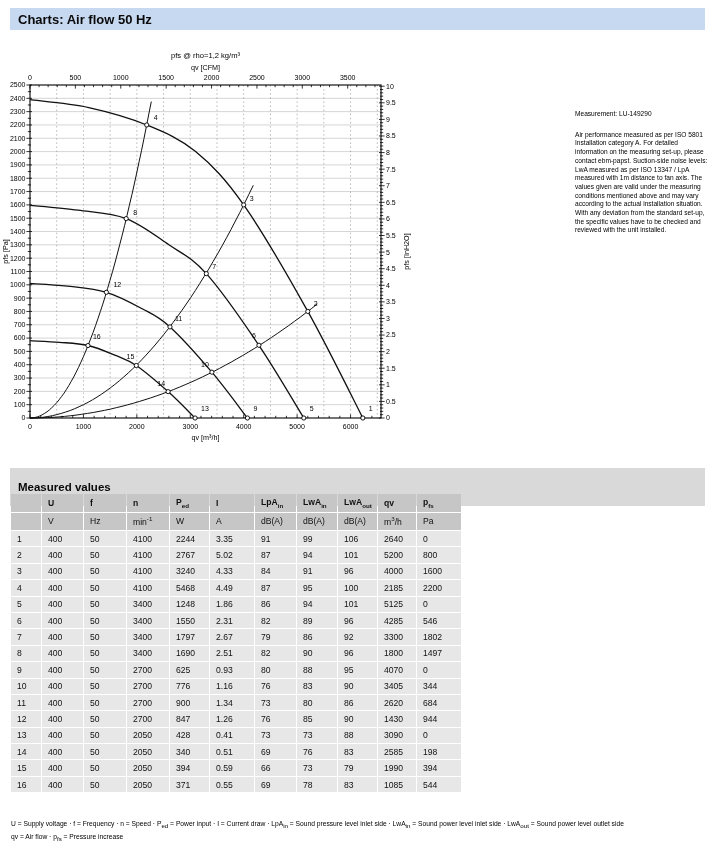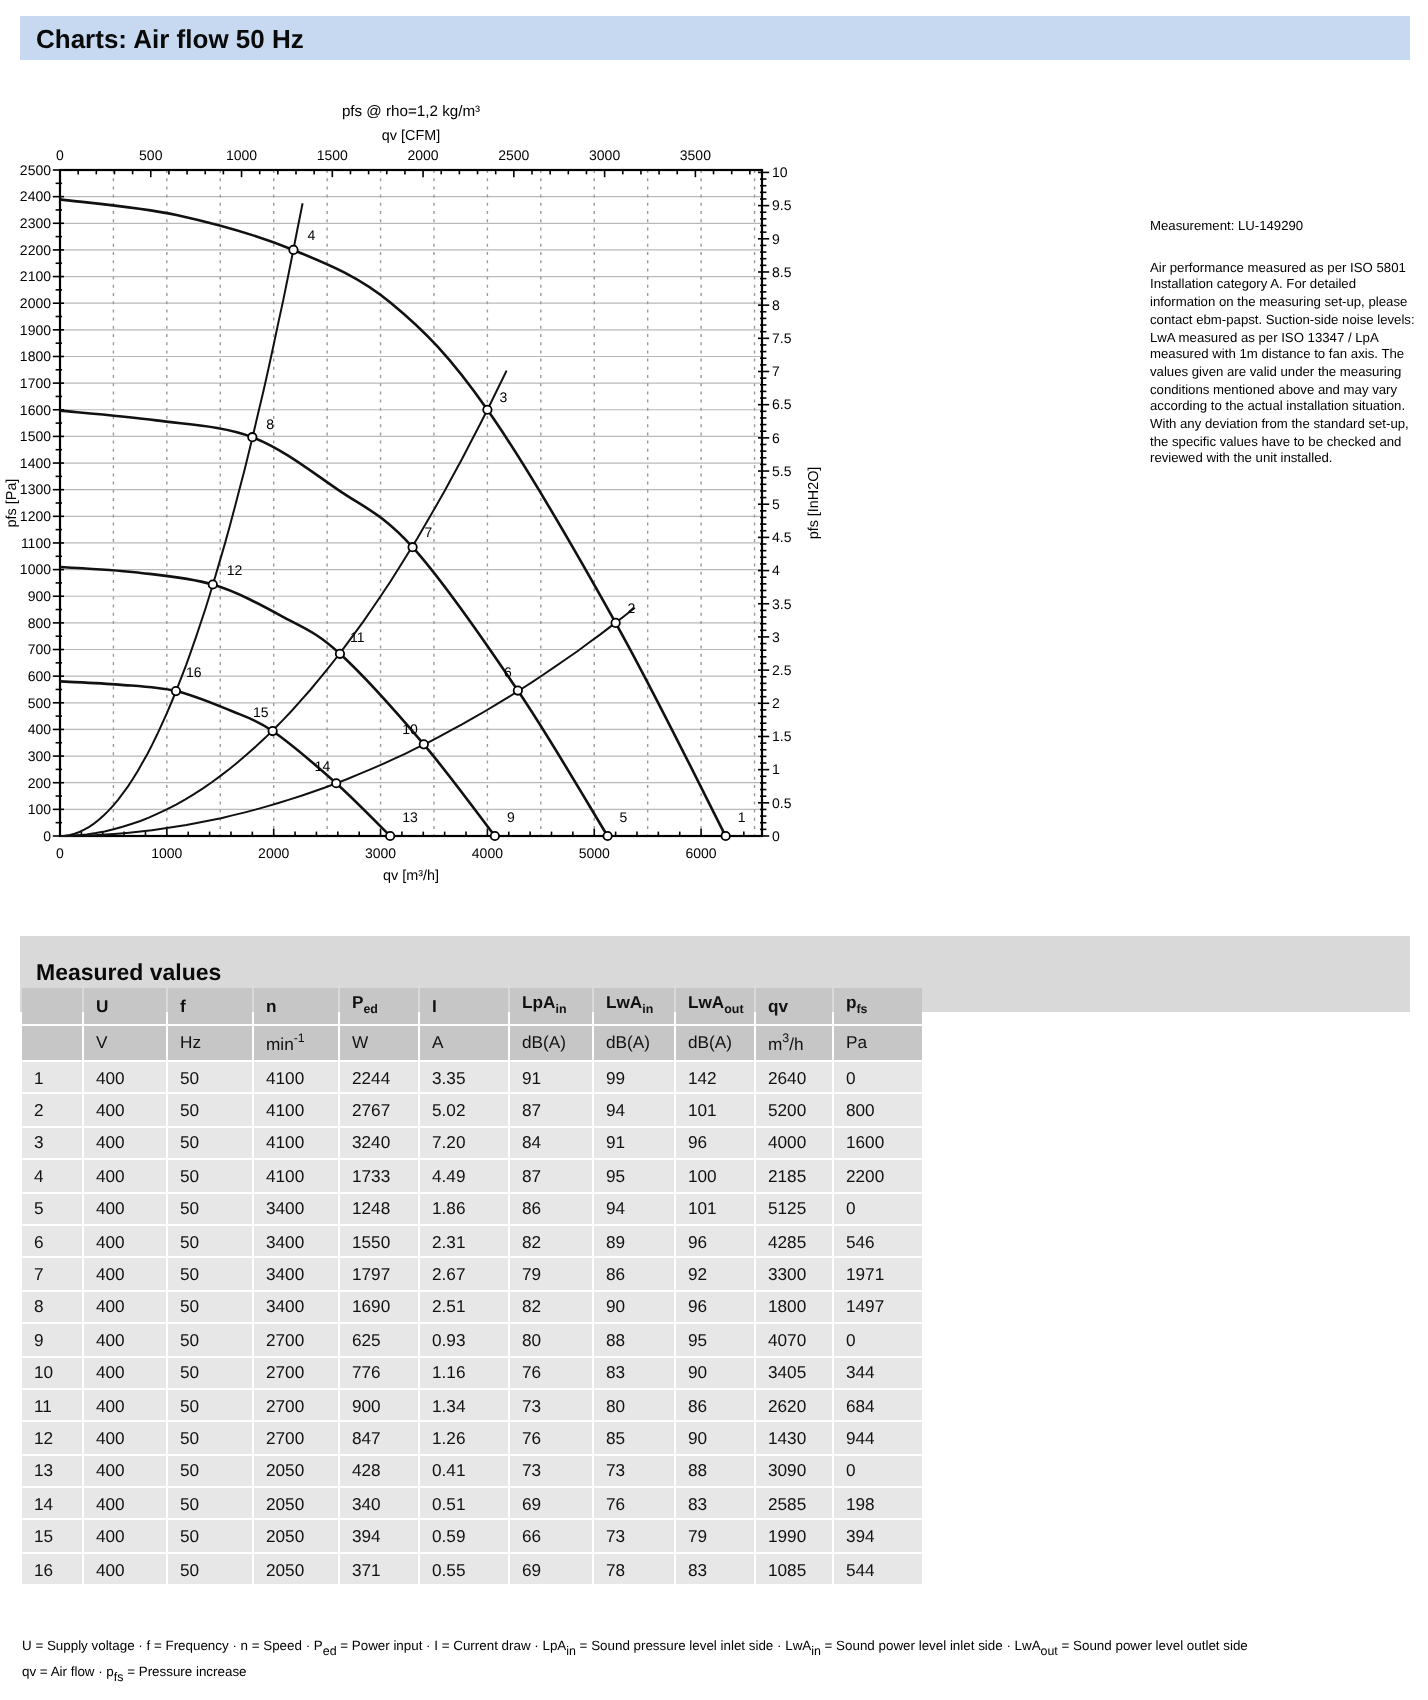--- a/index.html
+++ b/index.html
@@ -489,7 +489,7 @@
           <td>3.35</td>
           <td>91</td>
           <td>99</td>
-          <td>142</td>
+          <td>106</td>
           <td>2640</td>
           <td>0</td>
         </tr>

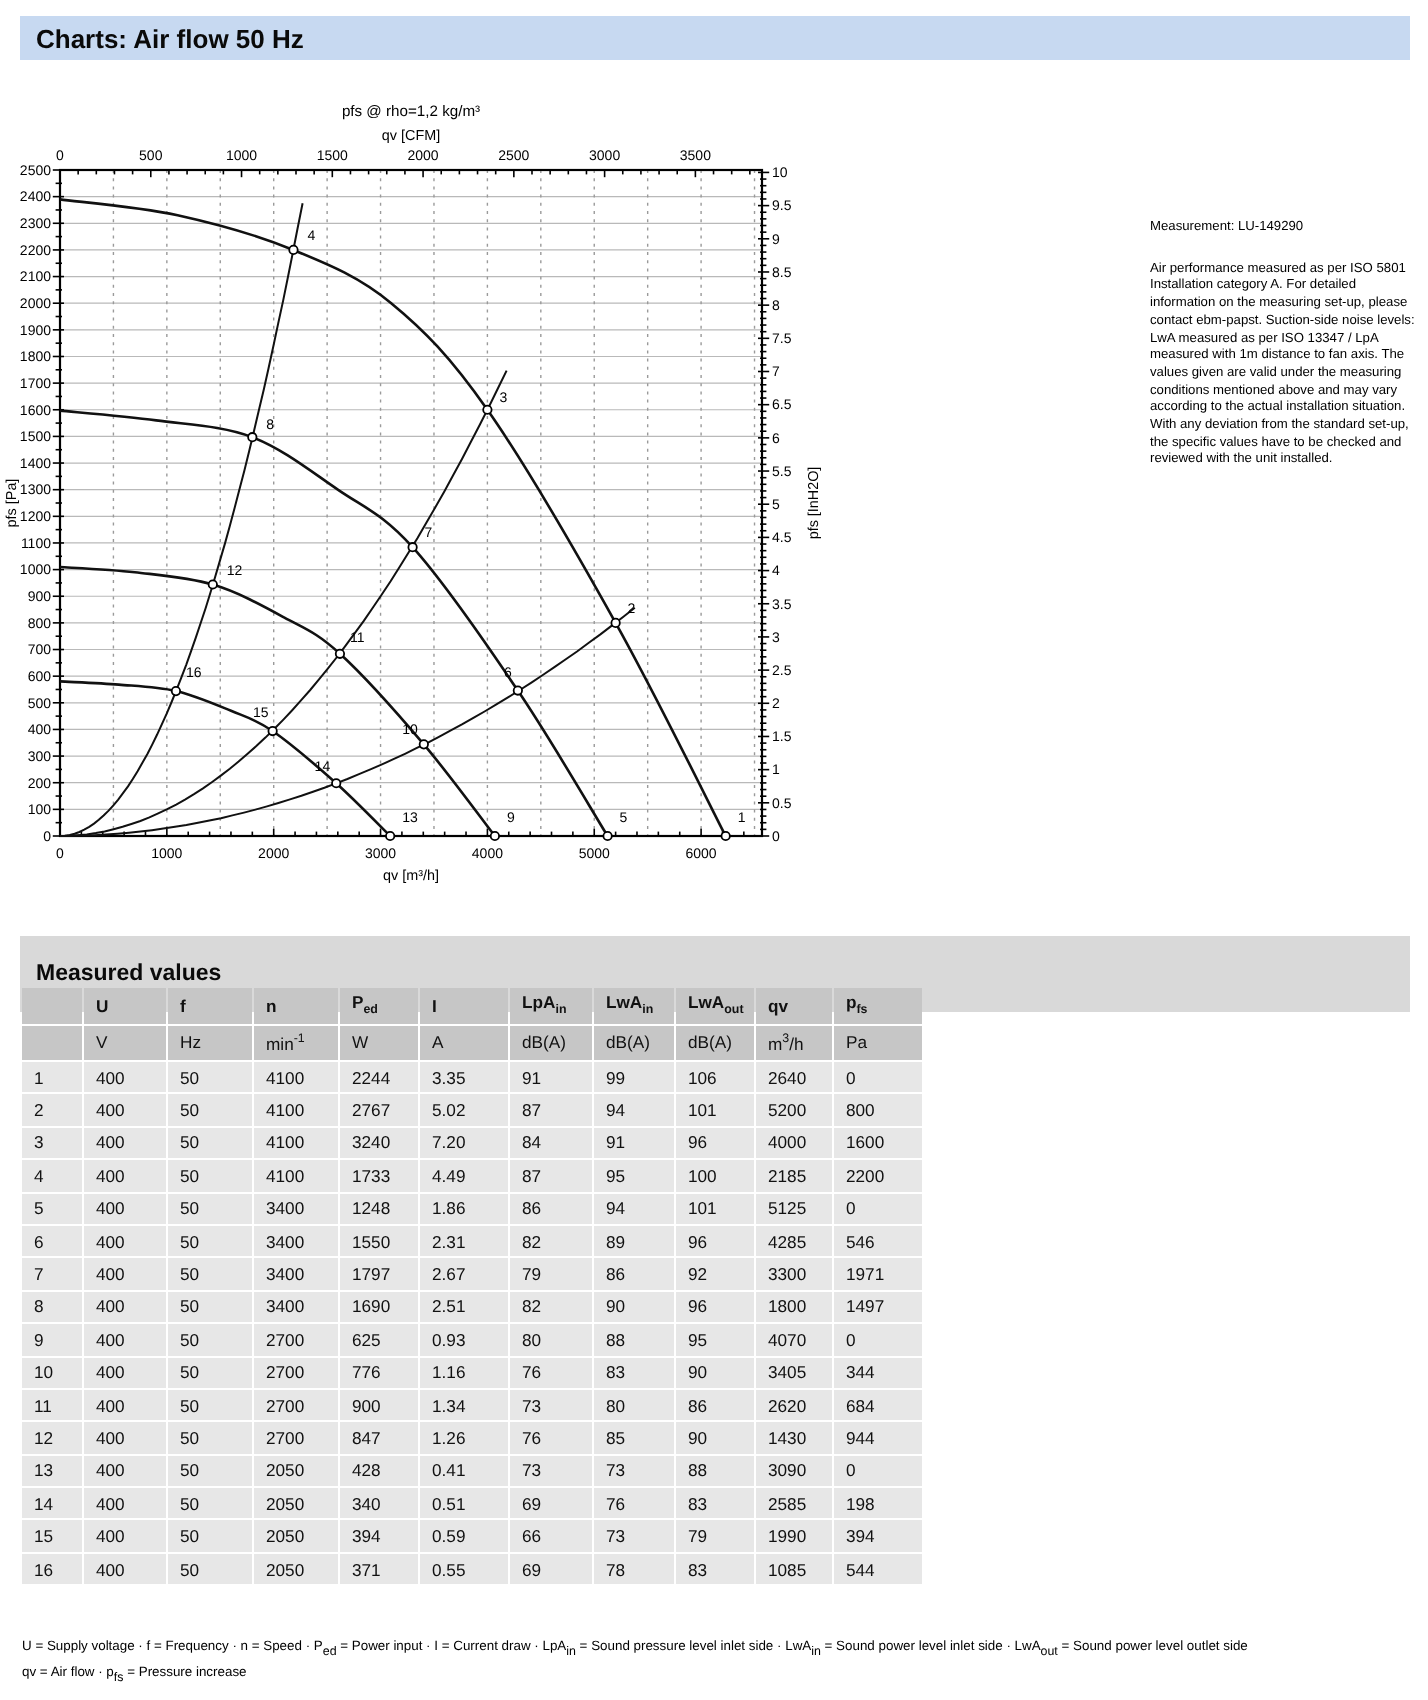--- a/index.html
+++ b/index.html
@@ -512,7 +512,7 @@
           <td>50</td>
           <td>4100</td>
           <td>3240</td>
-          <td>7.20</td>
+          <td>4.33</td>
           <td>84</td>
           <td>91</td>
           <td>96</td>

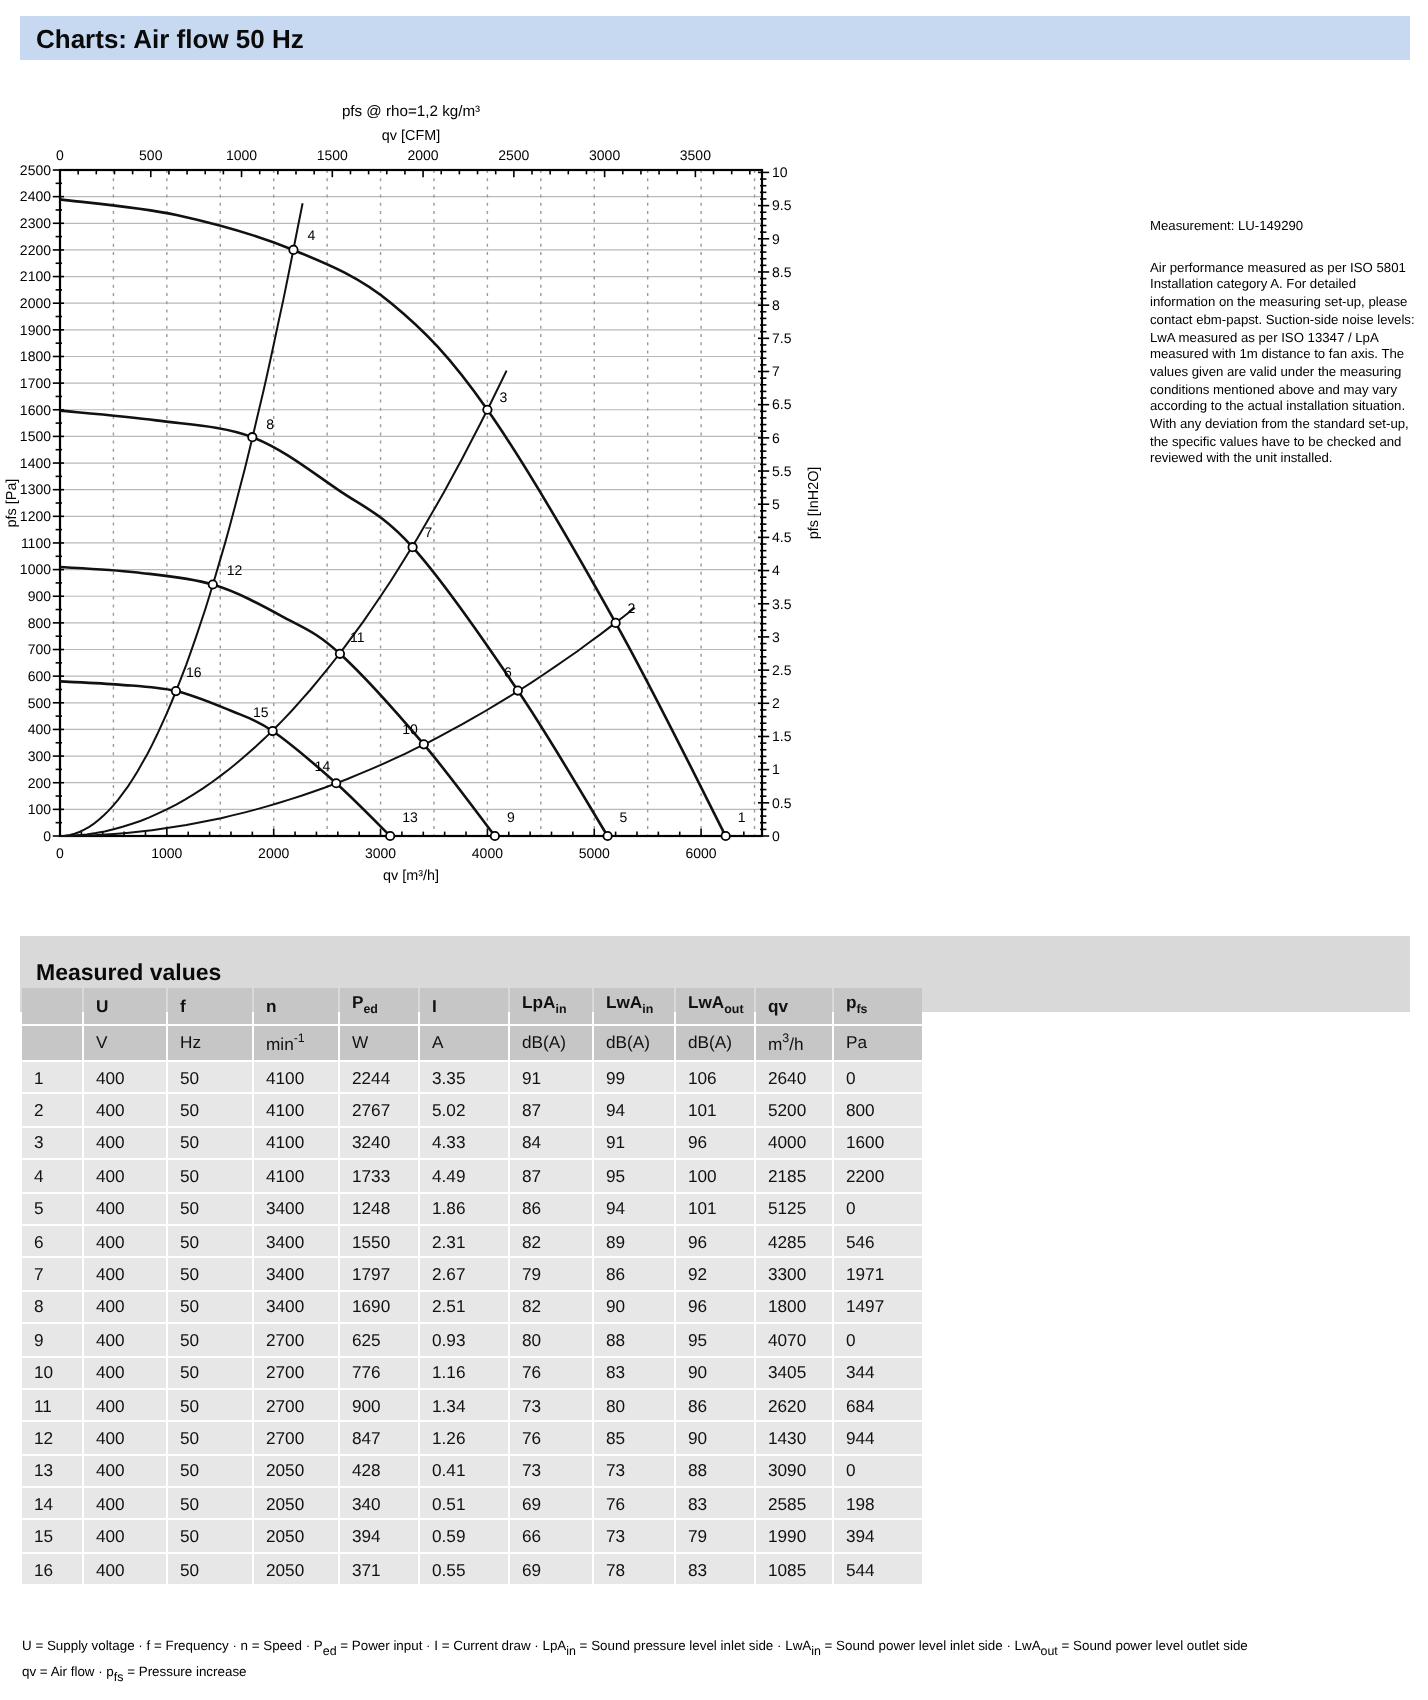--- a/index.html
+++ b/index.html
@@ -524,7 +524,7 @@
           <td>400</td>
           <td>50</td>
           <td>4100</td>
-          <td>1733</td>
+          <td>5468</td>
           <td>4.49</td>
           <td>87</td>
           <td>95</td>

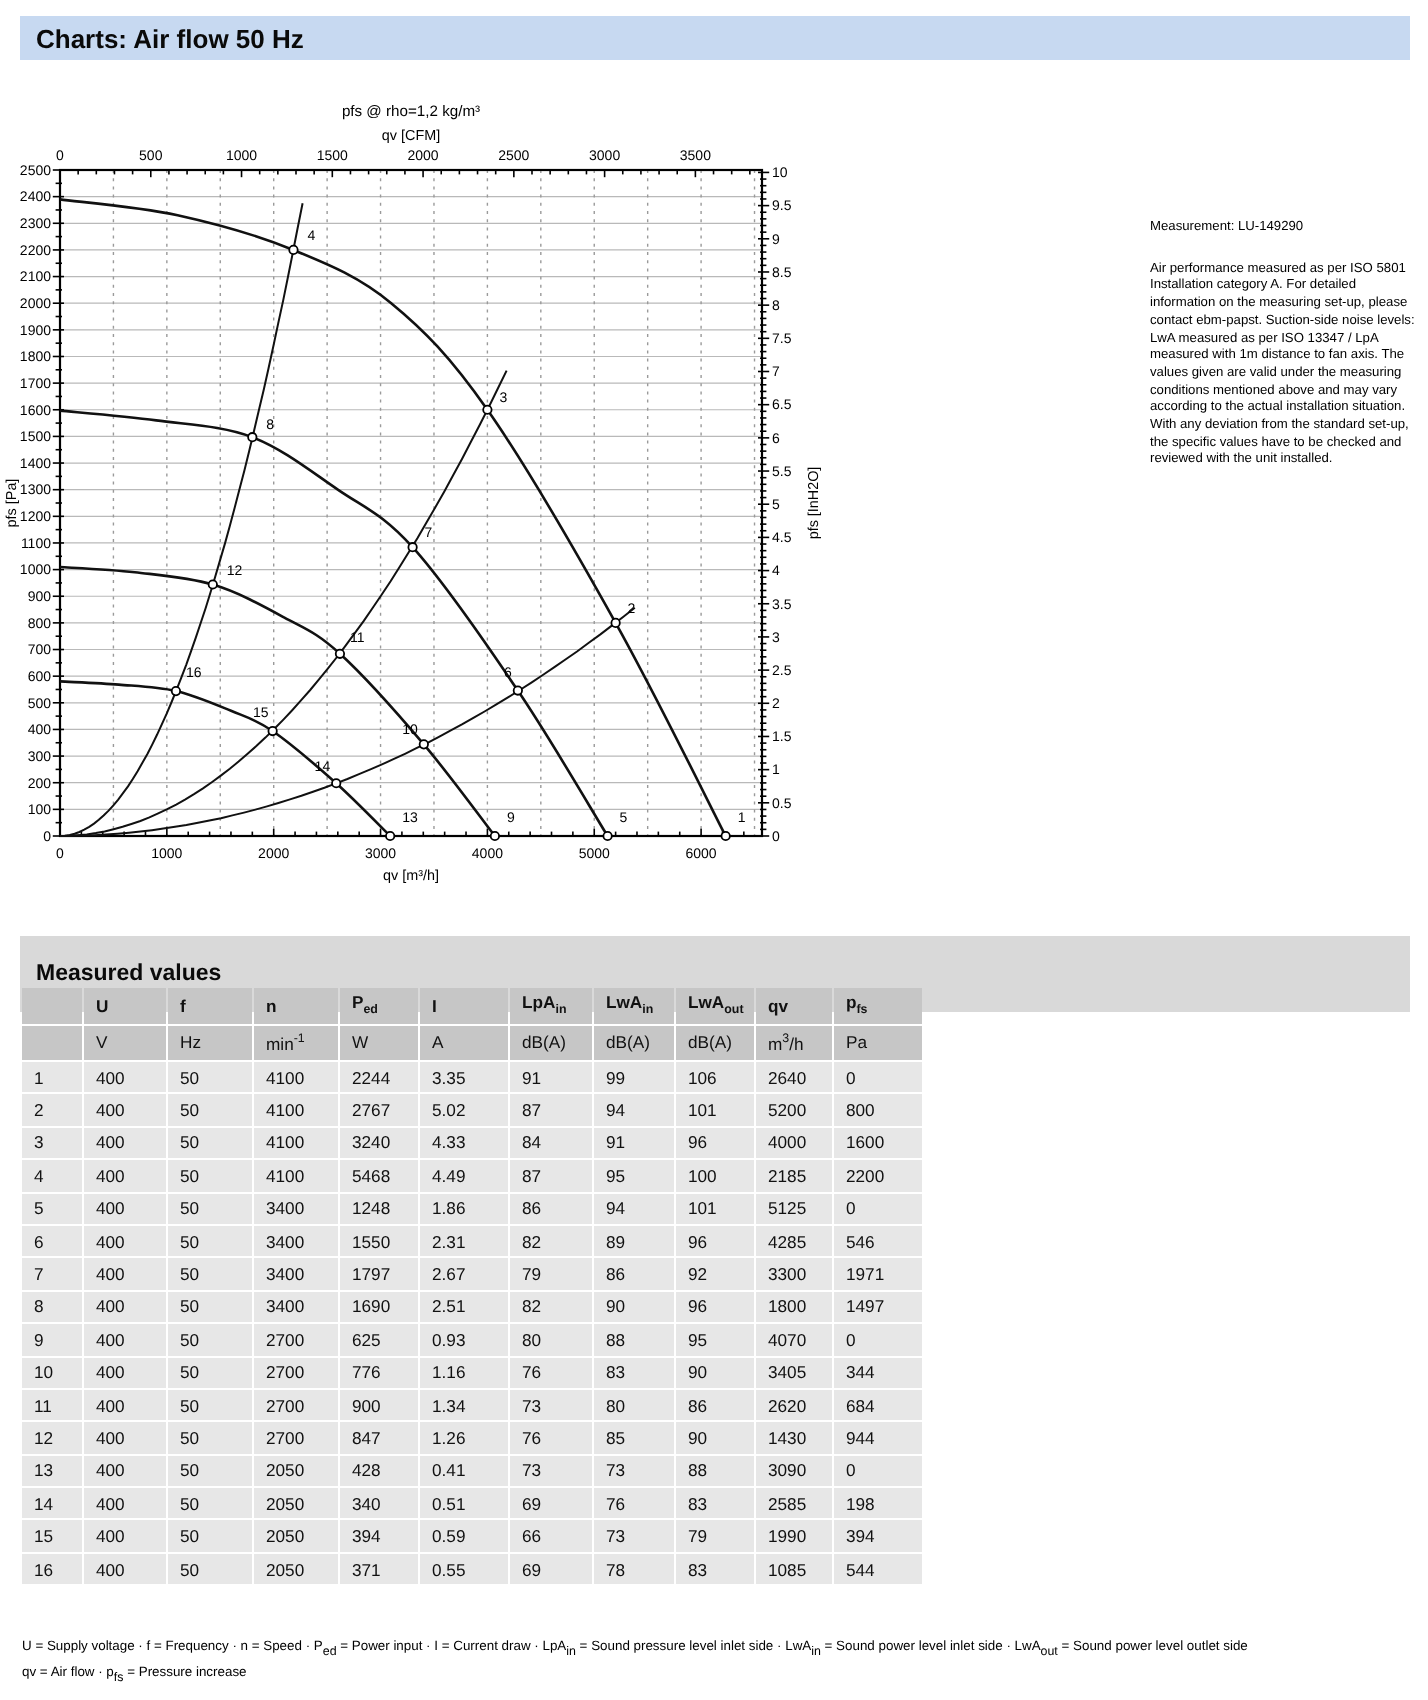--- a/index.html
+++ b/index.html
@@ -569,7 +569,7 @@
           <td>86</td>
           <td>92</td>
           <td>3300</td>
-          <td>1971</td>
+          <td>1802</td>
         </tr>
         <tr>
           <td>8</td>

